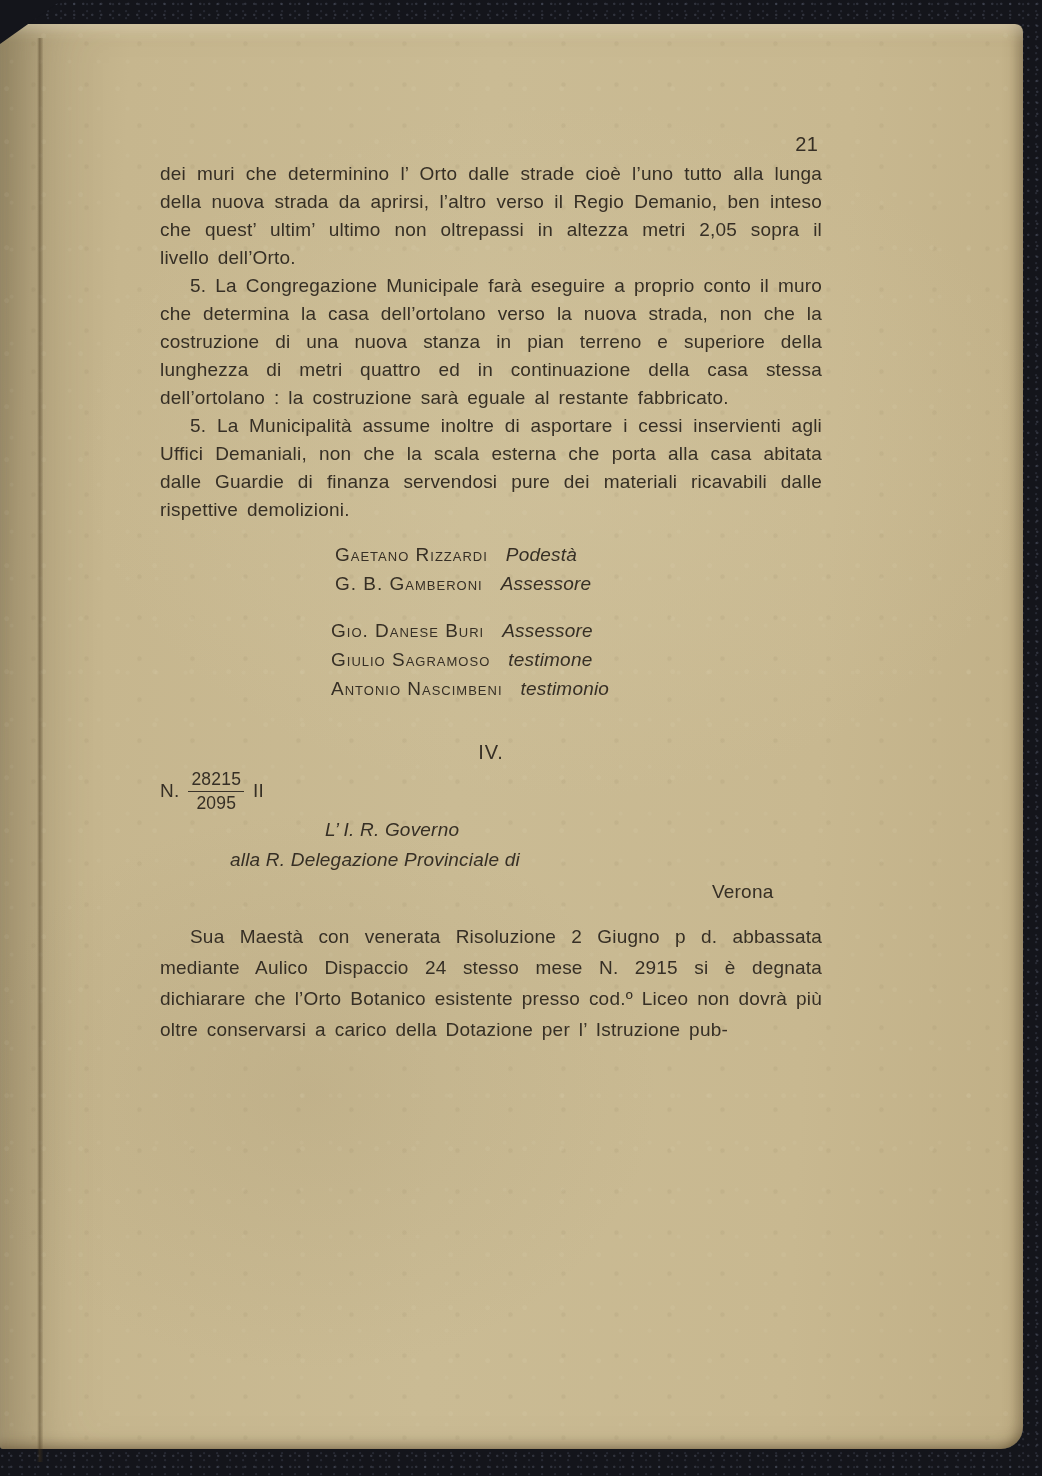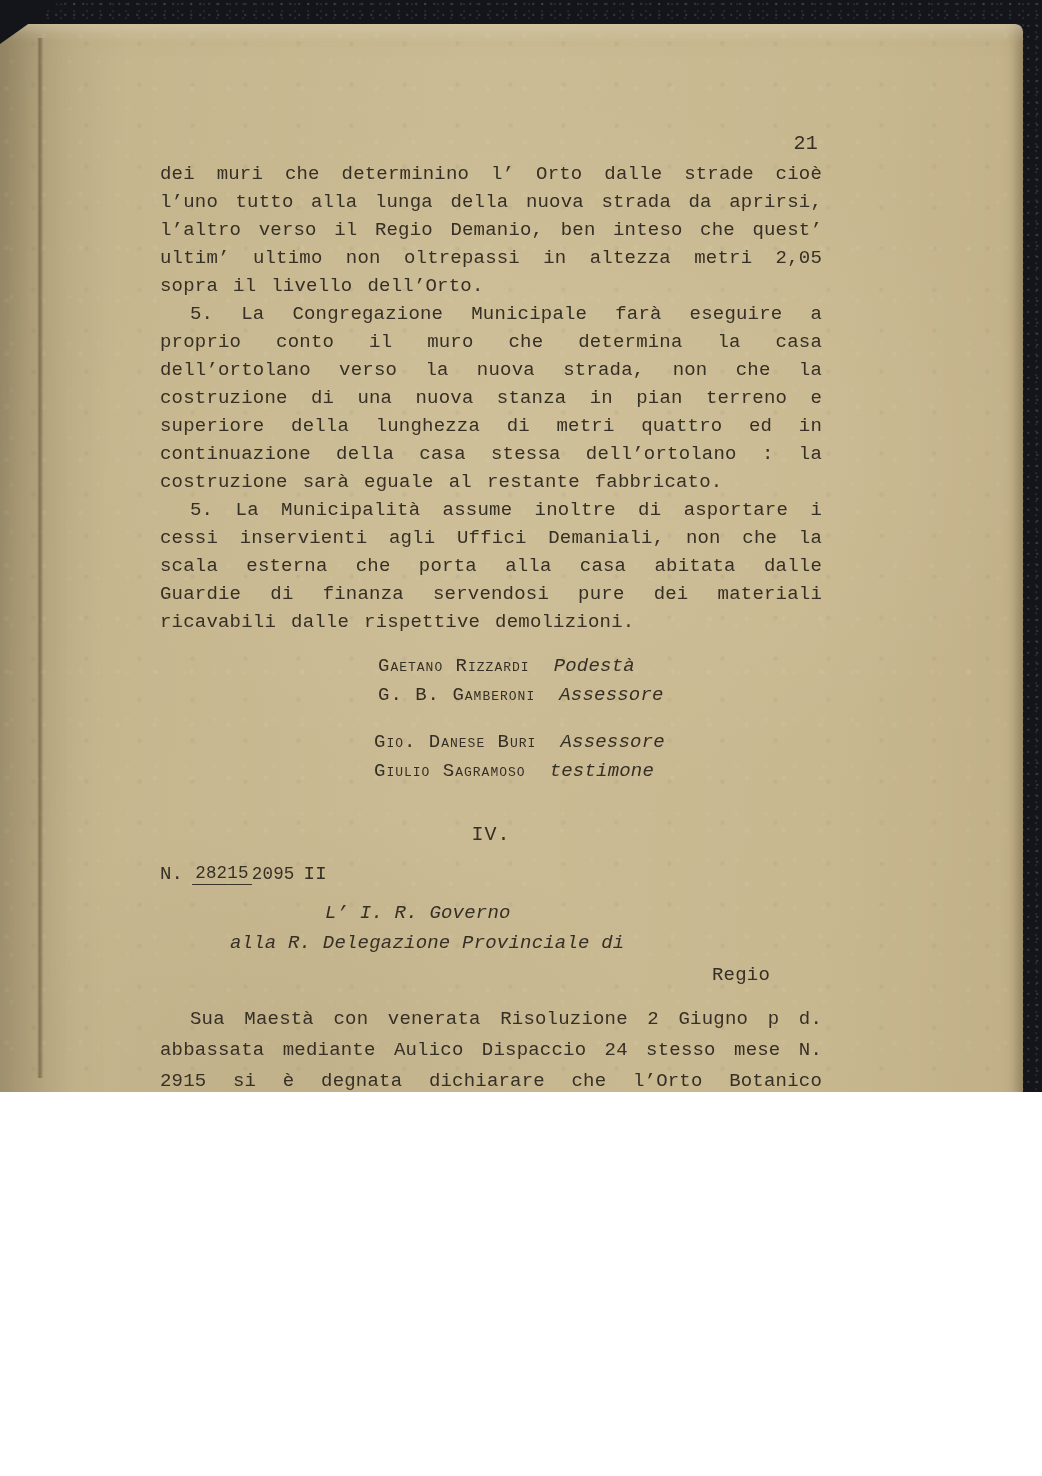--- a/index.html
+++ b/index.html
@@ -5,14 +5,14 @@
   html,body{margin:0;padding:0;}
   .screen{
     position:relative;
-    width:1042px;height:1092px;
+    width:1042px;height:1476px;
     overflow:hidden;
     background-color:#14151b;
     background-image:
       radial-gradient(circle at 25% 35%, rgba(145,155,180,.22) 0 .8px, transparent 1.6px),
       radial-gradient(circle at 70% 60%, rgba(120,128,152,.18) 0 .7px, transparent 1.5px);
     background-size: 9px 11px, 13px 7px;
-    font-family:Liberation Mono, monospace;
+    font-family:Liberation Sans, sans-serif;
   }
   .paper{
     position:absolute;left:0;top:24px;width:1023px;height:1425px;

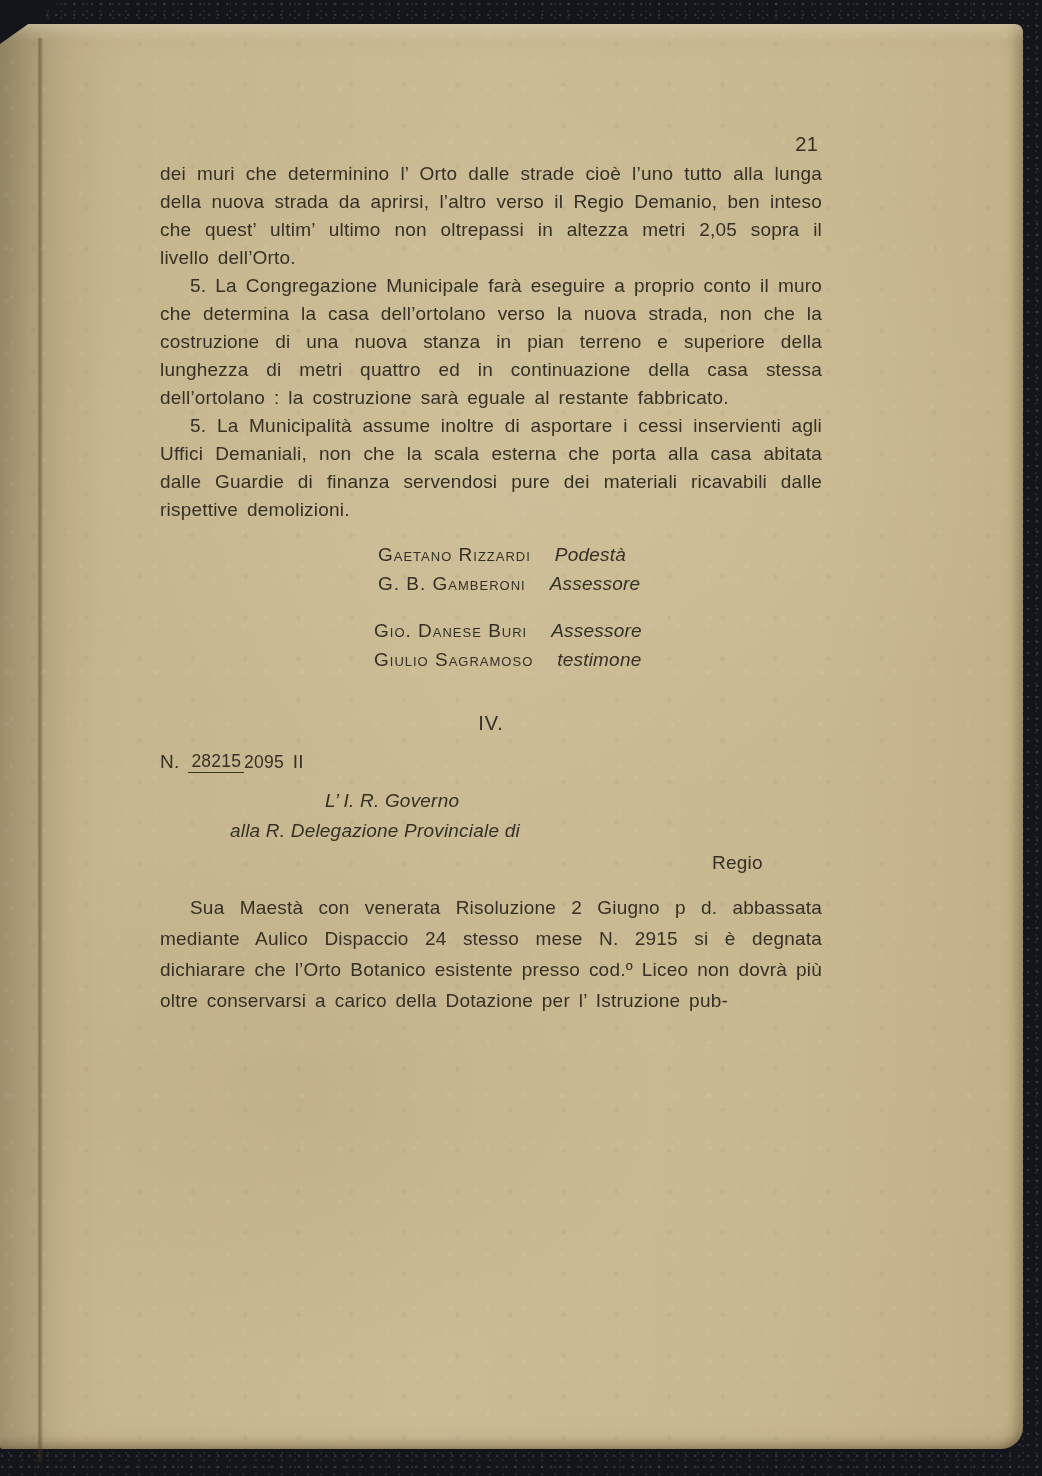--- a/index.html
+++ b/index.html
@@ -60,7 +60,7 @@
   .sig-block{margin-left:175px;}
   .sig-block.b1{margin-top:16px;}
   .sig-block.b2{margin-top:18px;margin-left:171px;}
-  .sig-row{display:flex;gap:24px;align-items:flex-start;line-height:29px;margin-left:43px;}
+  .sig-row{display:flex;gap:18px;align-items:flex-start;line-height:29px;}
   .sig-name{font-variant:small-caps;letter-spacing:1px;}
   .sig-title{font-style:italic;}
   .sec-heading{margin-top:36px;text-align:center;font-size:20px;letter-spacing:1px;line-height:26px;}

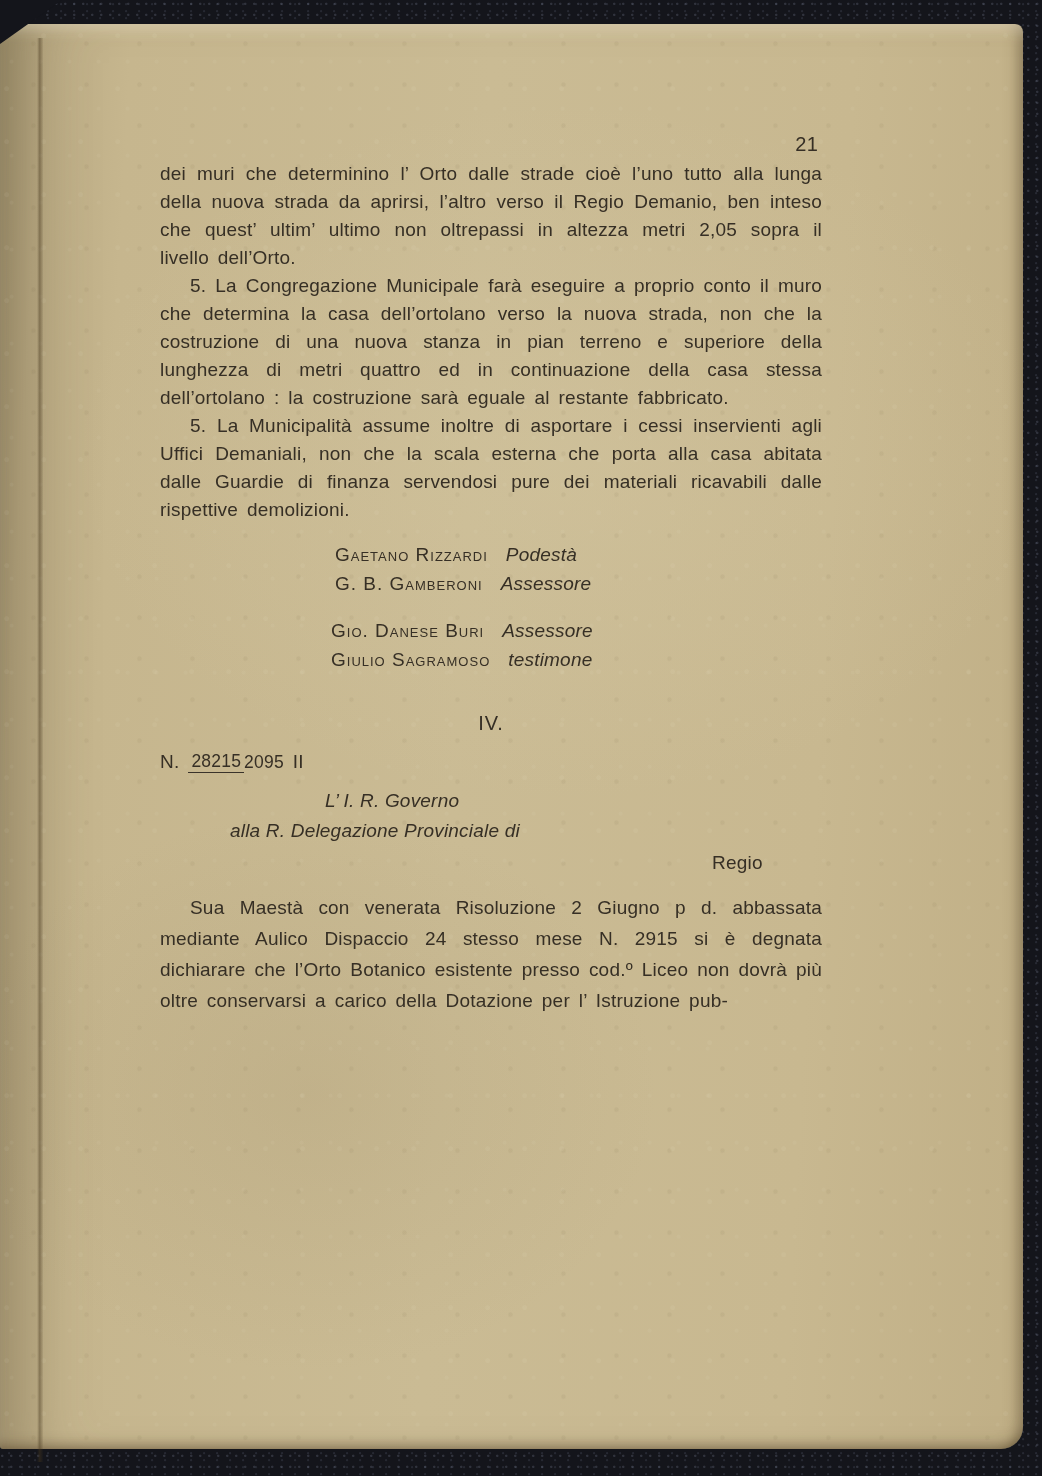--- a/index.html
+++ b/index.html
@@ -112,6 +112,10 @@
         <span class="sig-name">Giulio Sagramoso</span>
         <span class="sig-title">testimone</span>
       </div>
+      <div class="sig-row">
+        <span class="sig-name">Antonio Nascimbeni</span>
+        <span class="sig-title">testimonio</span>
+      </div>
     </div>
 
     <div class="sec-heading">IV.</div>

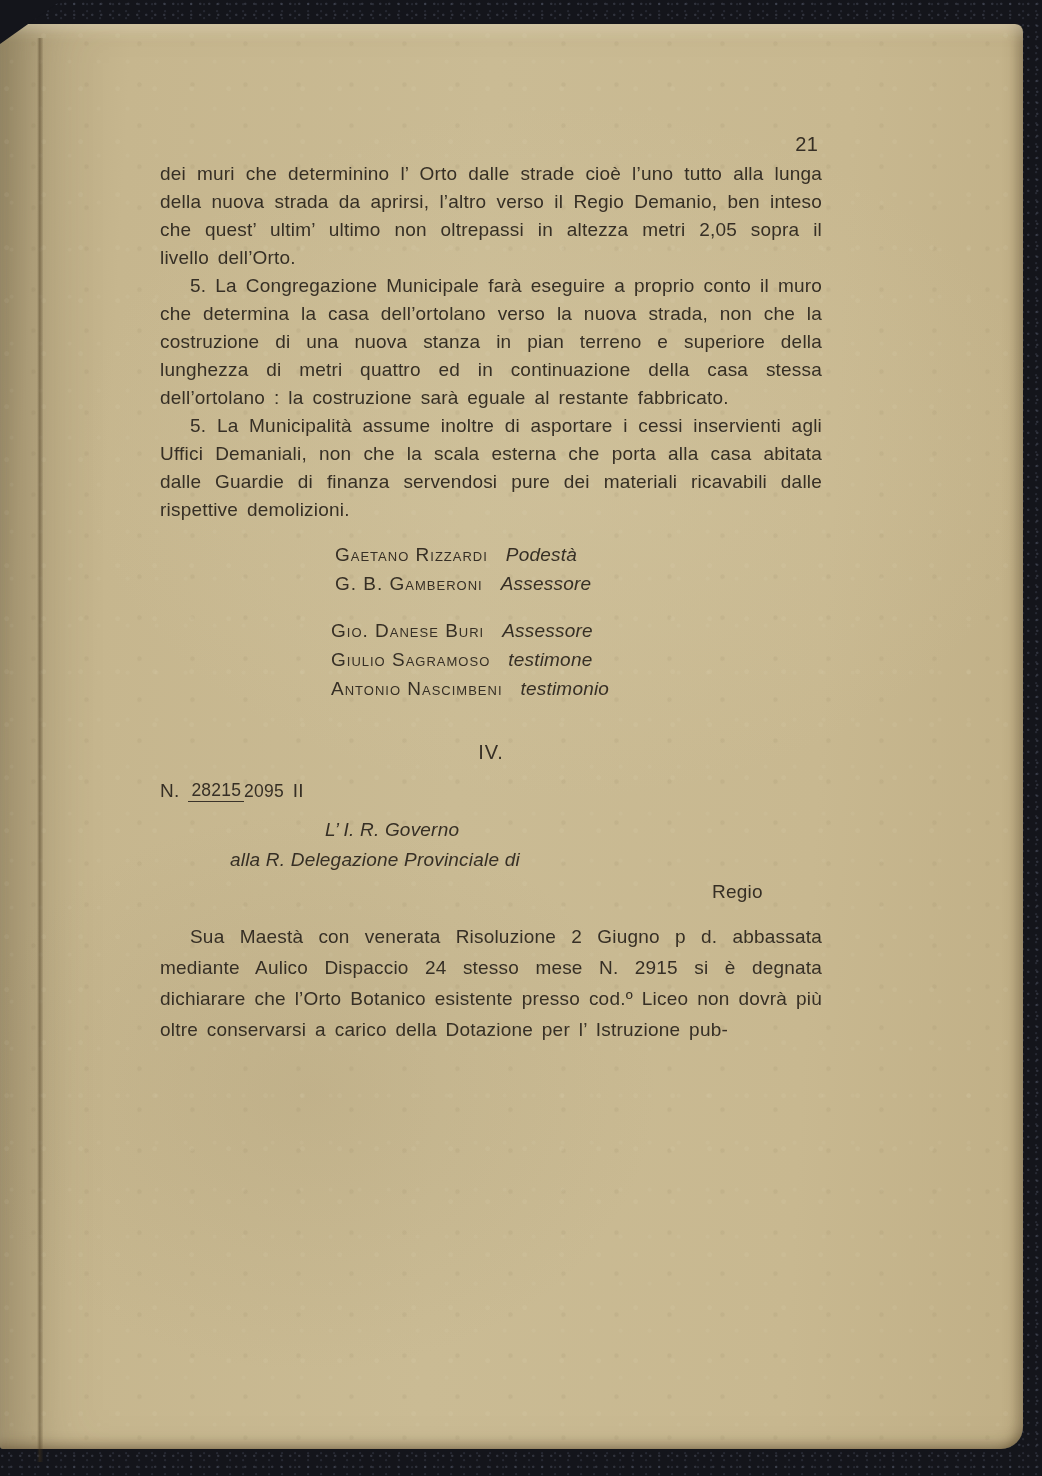--- a/index.html
+++ b/index.html
@@ -65,7 +65,7 @@
   .sig-title{font-style:italic;}
   .sec-heading{margin-top:36px;text-align:center;font-size:20px;letter-spacing:1px;line-height:26px;}
   .refnum{display:flex;align-items:center;gap:9px;margin-top:2px;height:48px;}
-  .refnum .frac{display:inline-flex;text-align:center;font-size:17.5px;line-height:1.15;}
+  .refnum .frac{display:inline-flex;flex-direction:column;text-align:center;font-size:17.5px;line-height:1.15;}
   .refnum .frac .num{border-bottom:1.6px solid #3a332a;padding:0 3px 1px 3px;}
   .refnum .frac .den{padding-top:1px;}
   .dateline{margin-left:385px;line-height:26px;}

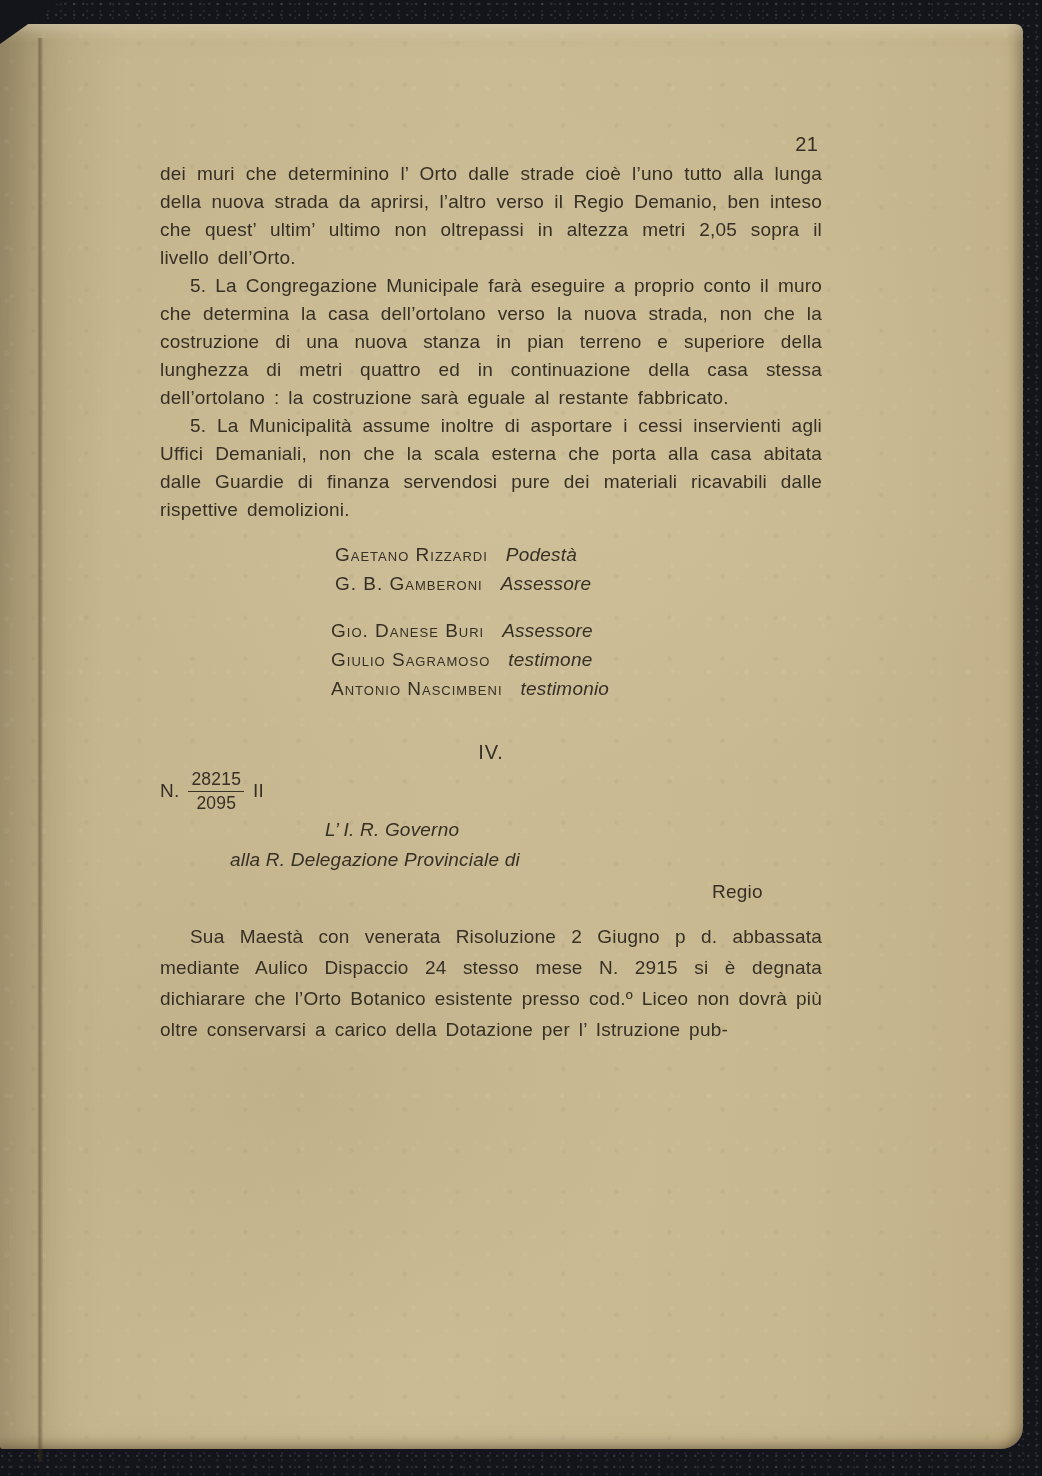--- a/index.html
+++ b/index.html
@@ -131,7 +131,7 @@
 
     <div class="sender-line">L’ I. R. Governo</div>
     <div class="recipient-line">alla R. Delegazione Provinciale di</div>
-    <div class="place-line">Regio</div>
+    <div class="place-line">Verona</div>
 
     <p class="para closing-body">Sua Maestà con venerata Risoluzione 2 Giugno p d. abbassata mediante Aulico Dispaccio 24 stesso mese N. 2915 si è degnata dichiarare che l’Orto Botanico esistente presso cod.º Liceo non dovrà più oltre conservarsi a carico della Dotazione per l’ Istruzione pub-</p>
 

